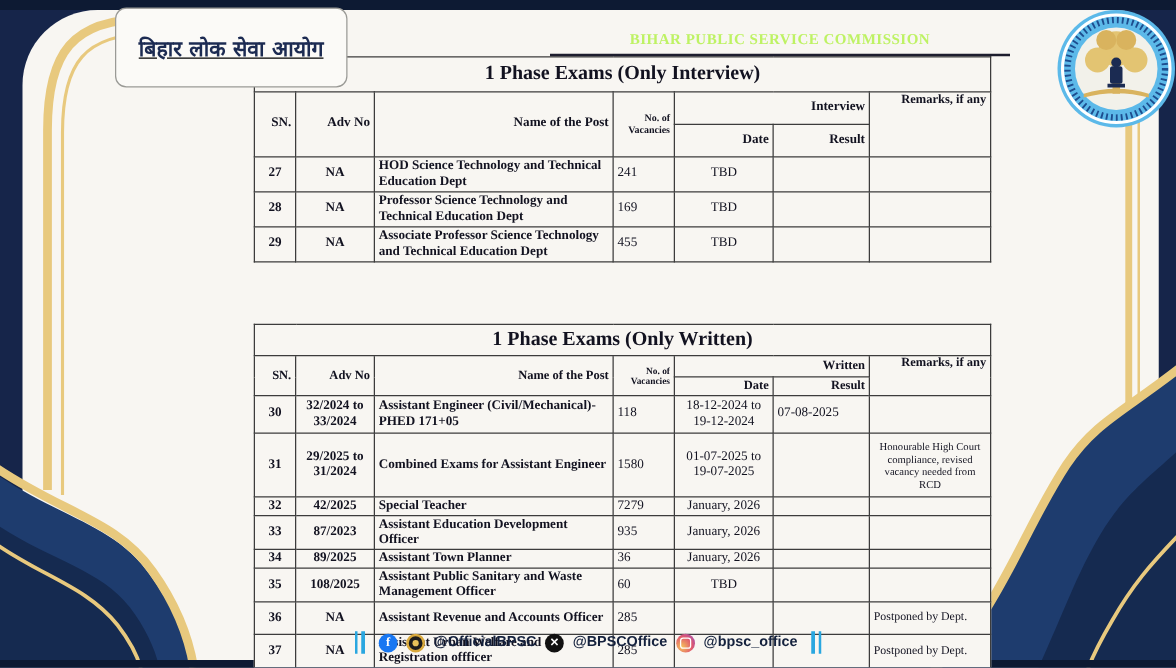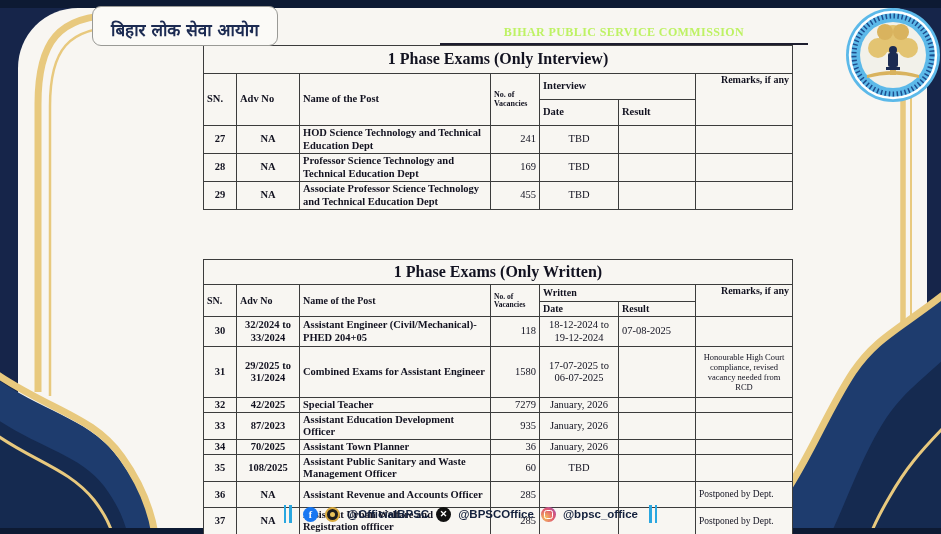--- a/index.html
+++ b/index.html
@@ -13,9 +13,9 @@
   .decor{position:absolute;left:0;top:0;pointer-events:none;}
 
   
-  .chip{position:absolute;left:92px;top:6px;height:30px;padding:4px 18px;
+  .chip{position:absolute;left:92px;top:6px;height:30px;padding:16px 18px;
     background:#fbfaf7;border:1.5px solid #9a9a96;border-radius:9px;
-    display:flex;align-items:flex-end;z-index:5;}
+    display:flex;align-items:center;z-index:5;text-decoration:underline;}
   .chip span{font-family:"DejaVu Sans",sans-serif;font-weight:bold;
     font-size:17px;color:#1c2b52;white-space:nowrap;}
 

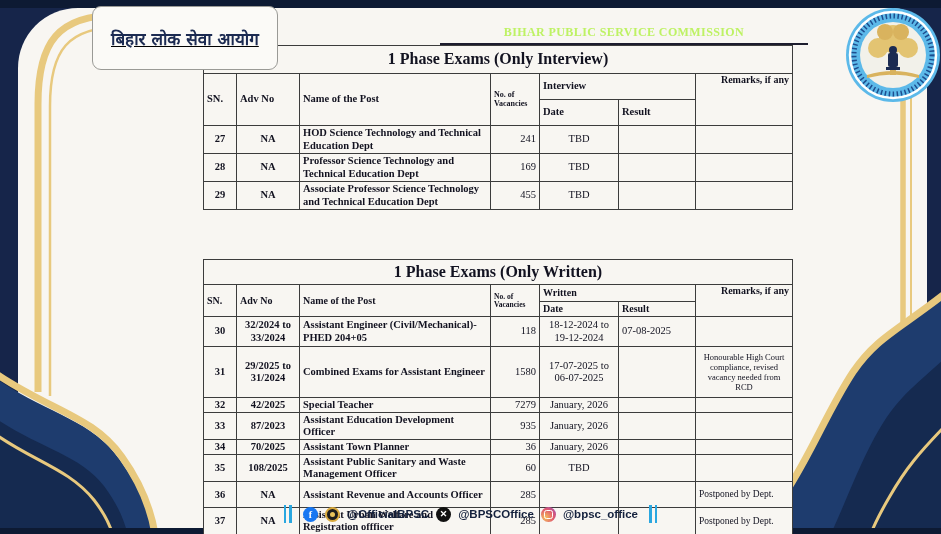--- a/index.html
+++ b/index.html
@@ -34,7 +34,7 @@
   td,th{border:1px solid #3c3c3c;color:#121220;font-size:10.5px;line-height:1.15;
     padding:1px 3px;vertical-align:middle;overflow:hidden;}
   .ttl{font-weight:bold;font-size:16px;text-align:center;height:25px;}
-  th{font-weight:bold;text-align:left;}
+  th{font-weight:bold;text-align:right;}
   .c-sn{width:26px;text-align:center;font-weight:bold;}
   .c-adv{width:56px;text-align:center;font-weight:bold;}
   .c-post{width:184px;text-align:left;font-weight:bold;}

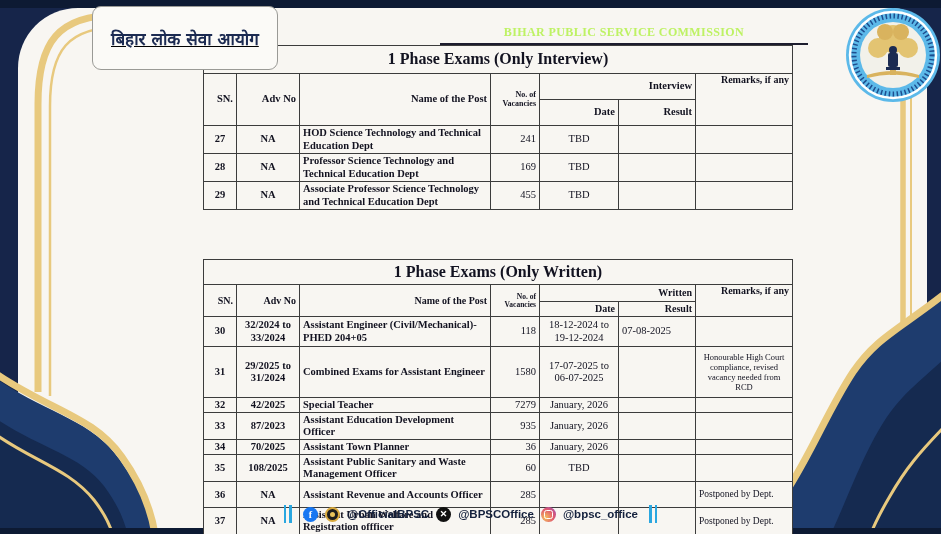--- a/index.html
+++ b/index.html
@@ -38,7 +38,7 @@
   .c-sn{width:26px;text-align:center;font-weight:bold;}
   .c-adv{width:56px;text-align:center;font-weight:bold;}
   .c-post{width:184px;text-align:left;font-weight:bold;}
-  .c-vac{width:42px;text-align:right;}
+  .c-vac{width:42px;text-align:left;}
   .c-date{width:72px;text-align:center;}
   .c-res{width:70px;text-align:left;}
   .c-rem{width:90px;text-align:left;font-size:9.5px;}

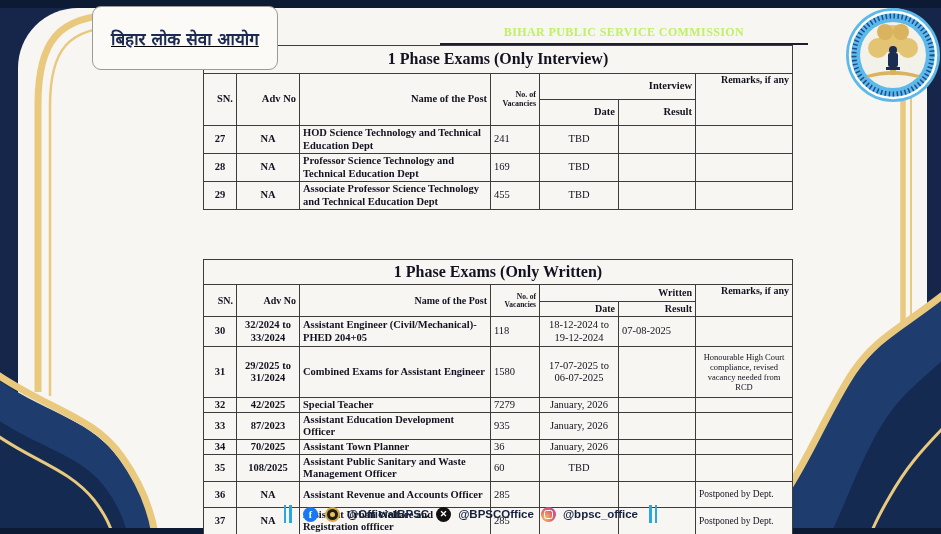--- a/index.html
+++ b/index.html
@@ -213,7 +213,7 @@
       <tr class="r30">
         <td class="c-sn">30</td>
         <td class="c-adv">32/2024 to 33/2024</td>
-        <td class="c-post">Assistant Engineer (Civil/Mechanical)- PHED 204+05</td>
+        <td class="c-post">Assistant Engineer (Civil/Mechanical)- PHED 171+05</td>
         <td class="c-vac">118</td>
         <td class="c-date">18-12-2024 to 19-12-2024</td>
         <td class="c-res">07-08-2025</td>

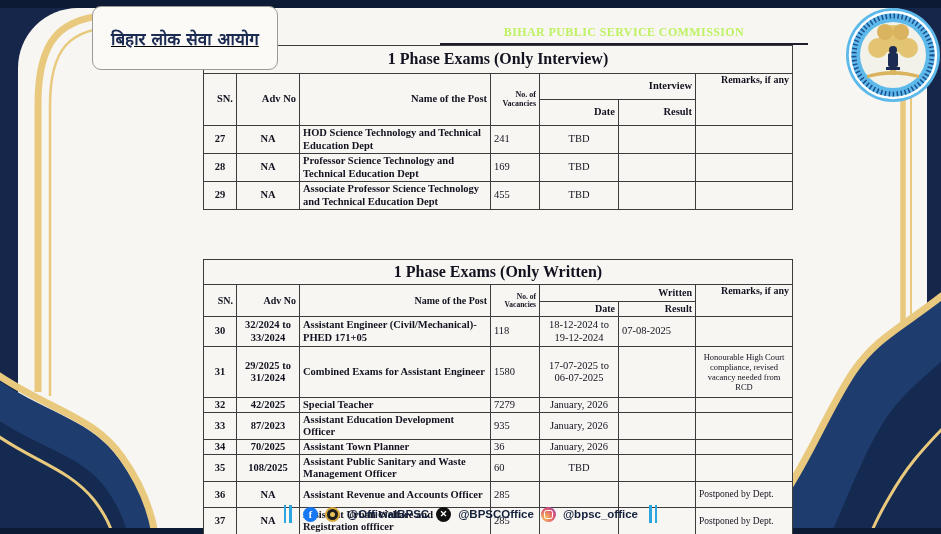--- a/index.html
+++ b/index.html
@@ -224,7 +224,7 @@
         <td class="c-adv">29/2025 to 31/2024</td>
         <td class="c-post">Combined Exams for Assistant Engineer</td>
         <td class="c-vac">1580</td>
-        <td class="c-date">17-07-2025 to 06-07-2025</td>
+        <td class="c-date">01-07-2025 to 19-07-2025</td>
         <td class="c-res"></td>
         <td class="c-rem rem-center">Honourable High Court compliance, revised vacancy needed from RCD</td>
       </tr>

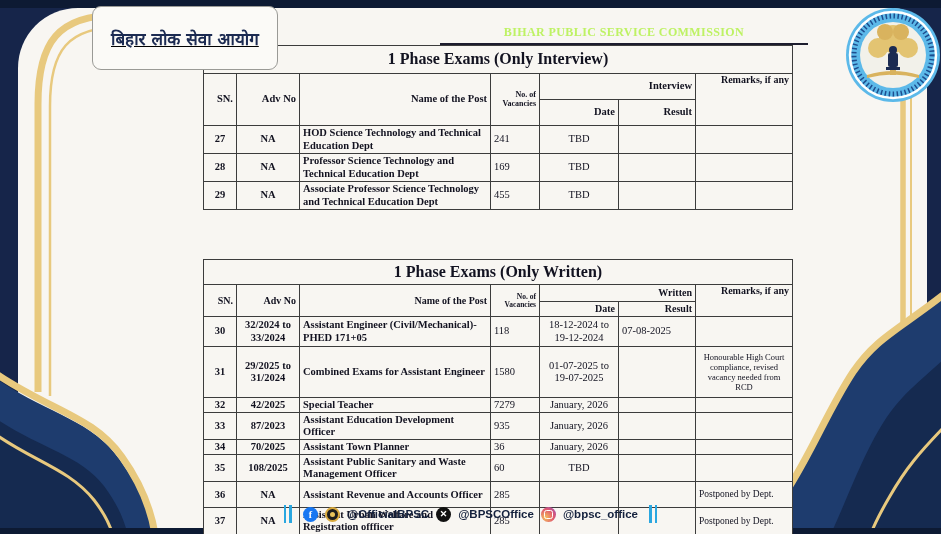--- a/index.html
+++ b/index.html
@@ -248,7 +248,7 @@
       </tr>
       <tr class="r34">
         <td class="c-sn">34</td>
-        <td class="c-adv">70/2025</td>
+        <td class="c-adv">89/2025</td>
         <td class="c-post">Assistant Town Planner</td>
         <td class="c-vac">36</td>
         <td class="c-date">January, 2026</td>

